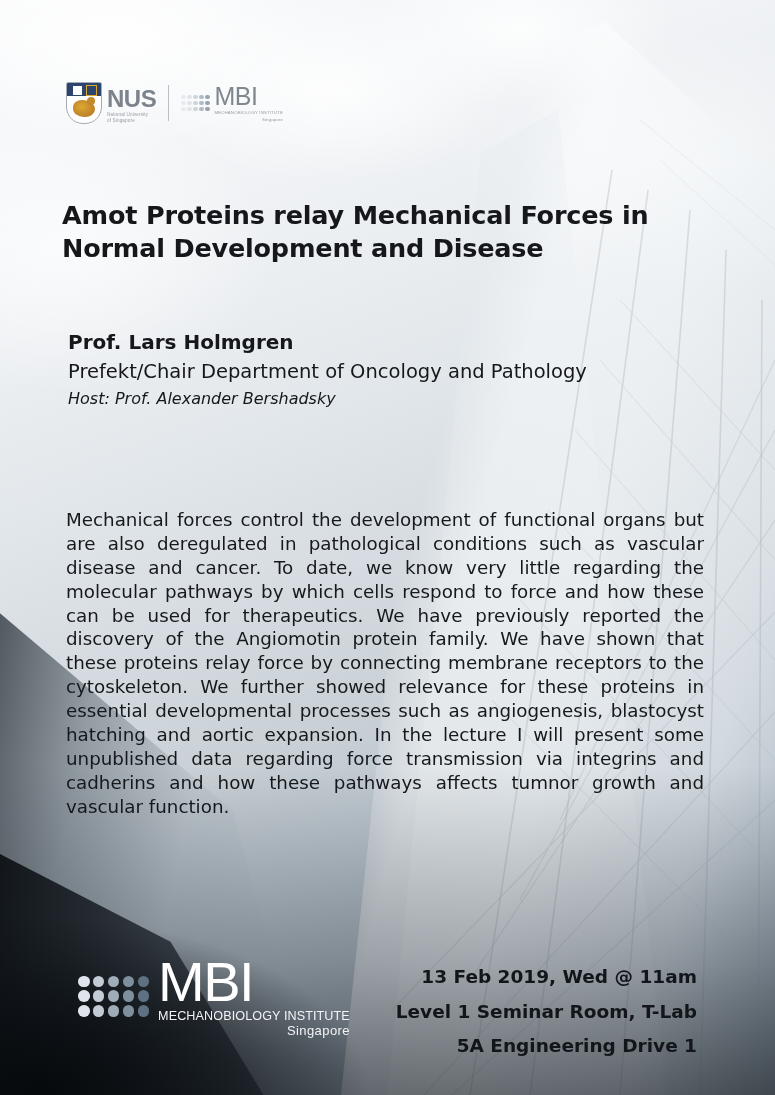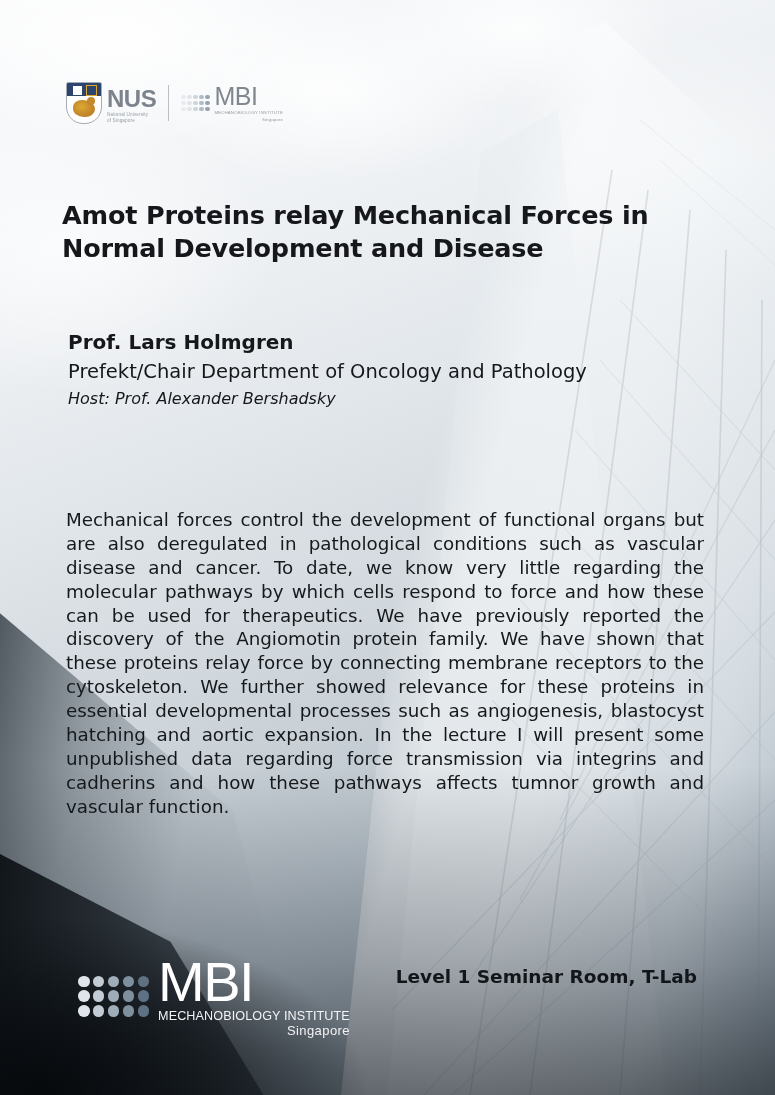--- a/index.html
+++ b/index.html
@@ -330,6 +330,7 @@
   </div>
 
   <div class="event">
+    <div>13 Feb 2019, Wed @ 11am</div>
     <div>Level 1 Seminar Room, T-Lab</div>
   </div>
 

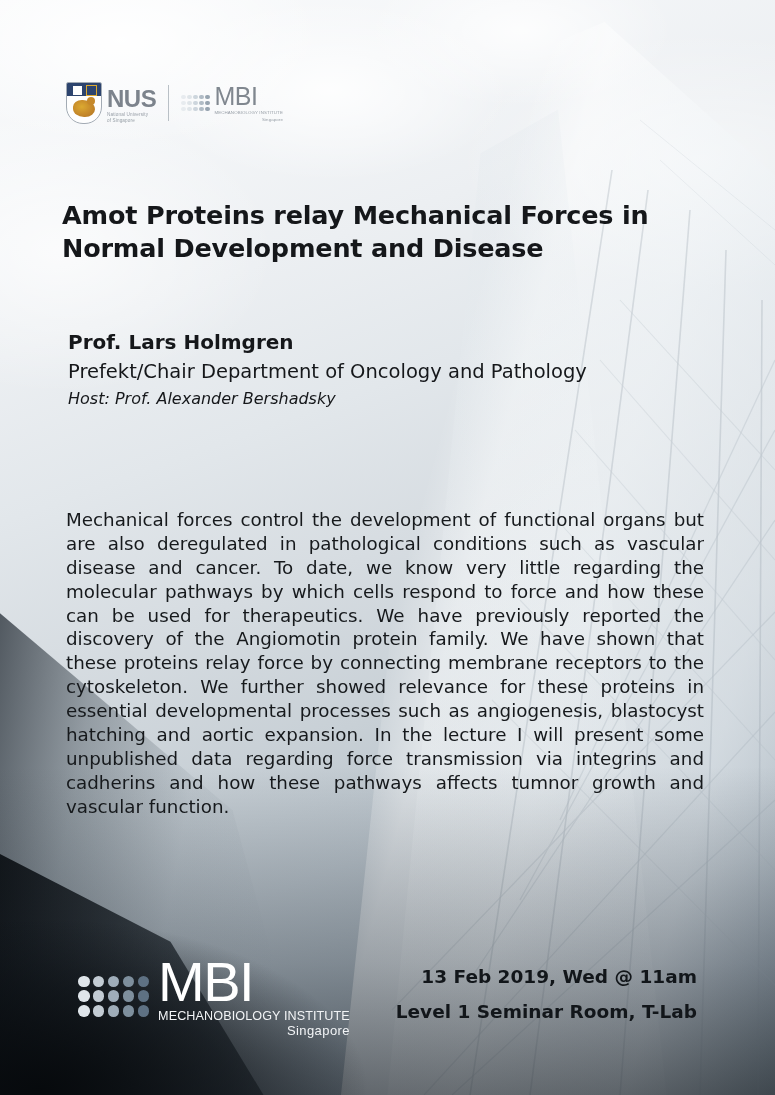--- a/index.html
+++ b/index.html
@@ -332,6 +332,7 @@
   <div class="event">
     <div>13 Feb 2019, Wed @ 11am</div>
     <div>Level 1 Seminar Room, T-Lab</div>
+    <div>5A Engineering Drive 1</div>
   </div>
 
 </div>

